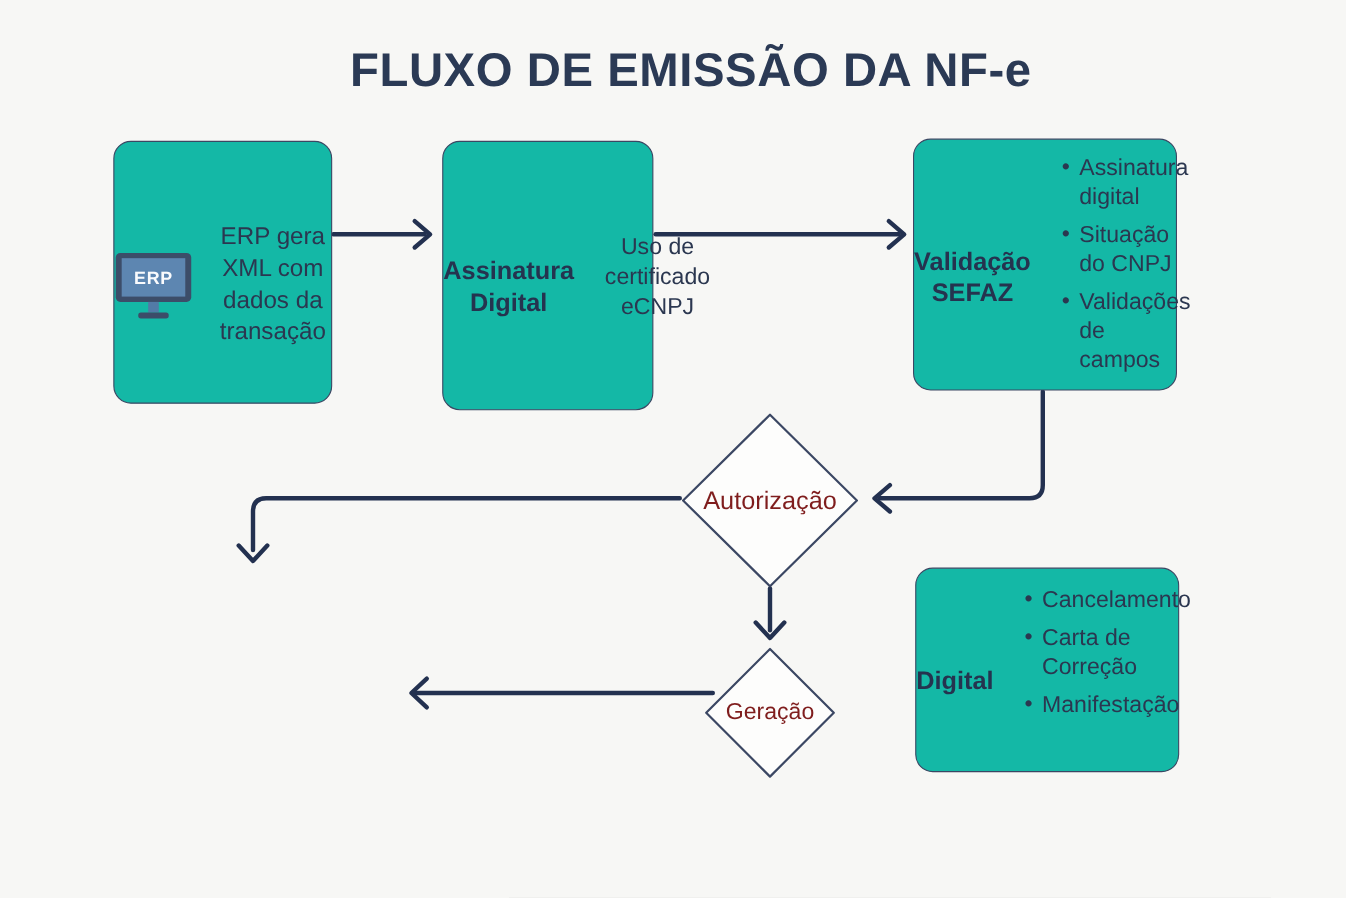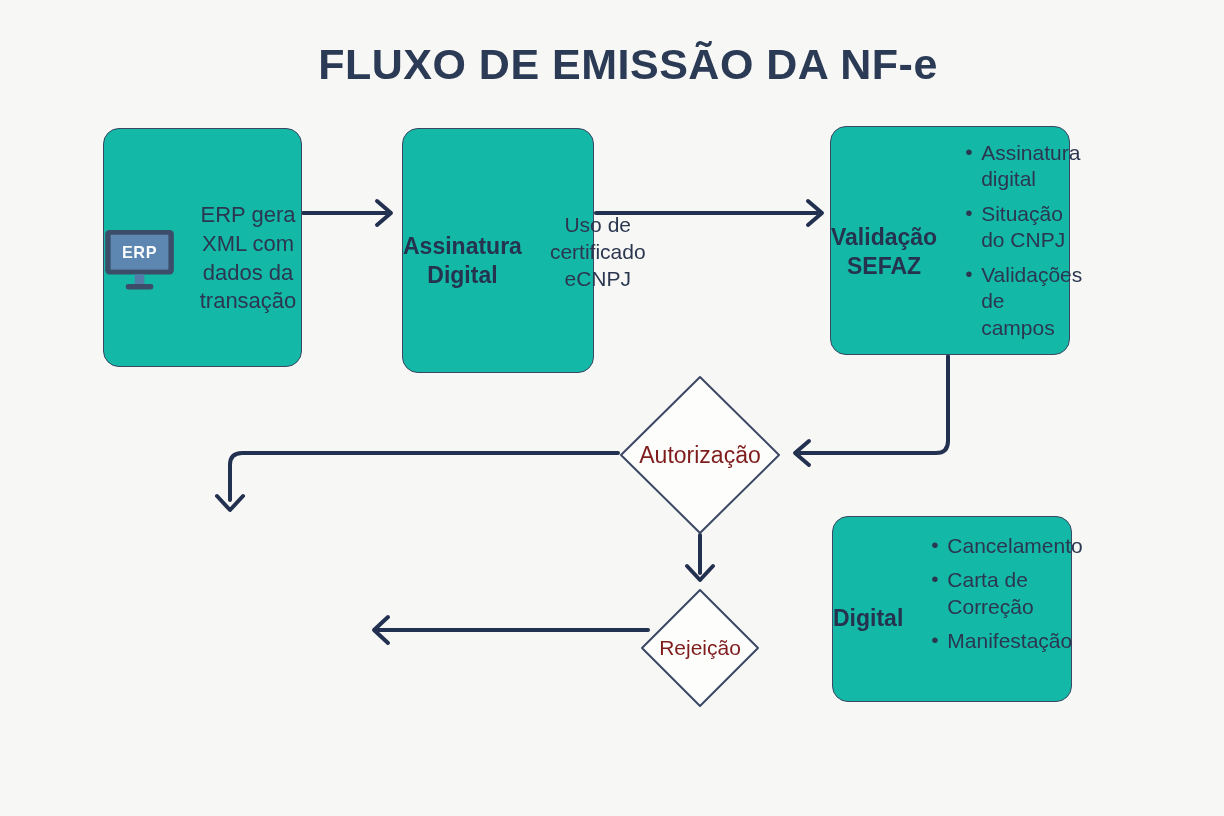--- a/index.html
+++ b/index.html
@@ -214,7 +214,7 @@
   </div>
 
   <div class="diamond-label" id="label-autorizacao">Autorização</div>
-  <div class="diamond-label" id="label-rejeicao">Rejeição</div>
+  <div class="diamond-label" id="label-rejeicao">Geração</div>
 
 </div>
 

